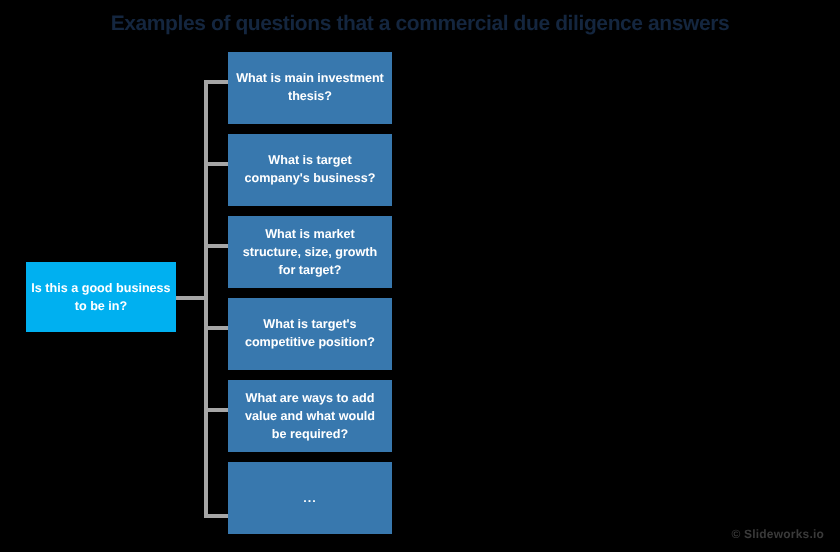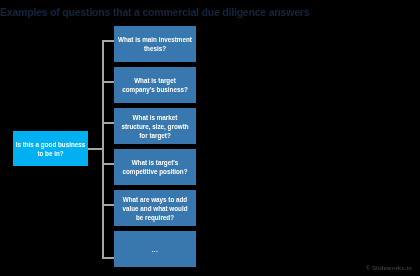--- a/index.html
+++ b/index.html
@@ -26,6 +26,7 @@
     left: 0;
     top: 6px;
     width: 420px;
+    text-align: center;
     color: #14263f;
     font-size: 10.5px;
     font-weight: bold;

